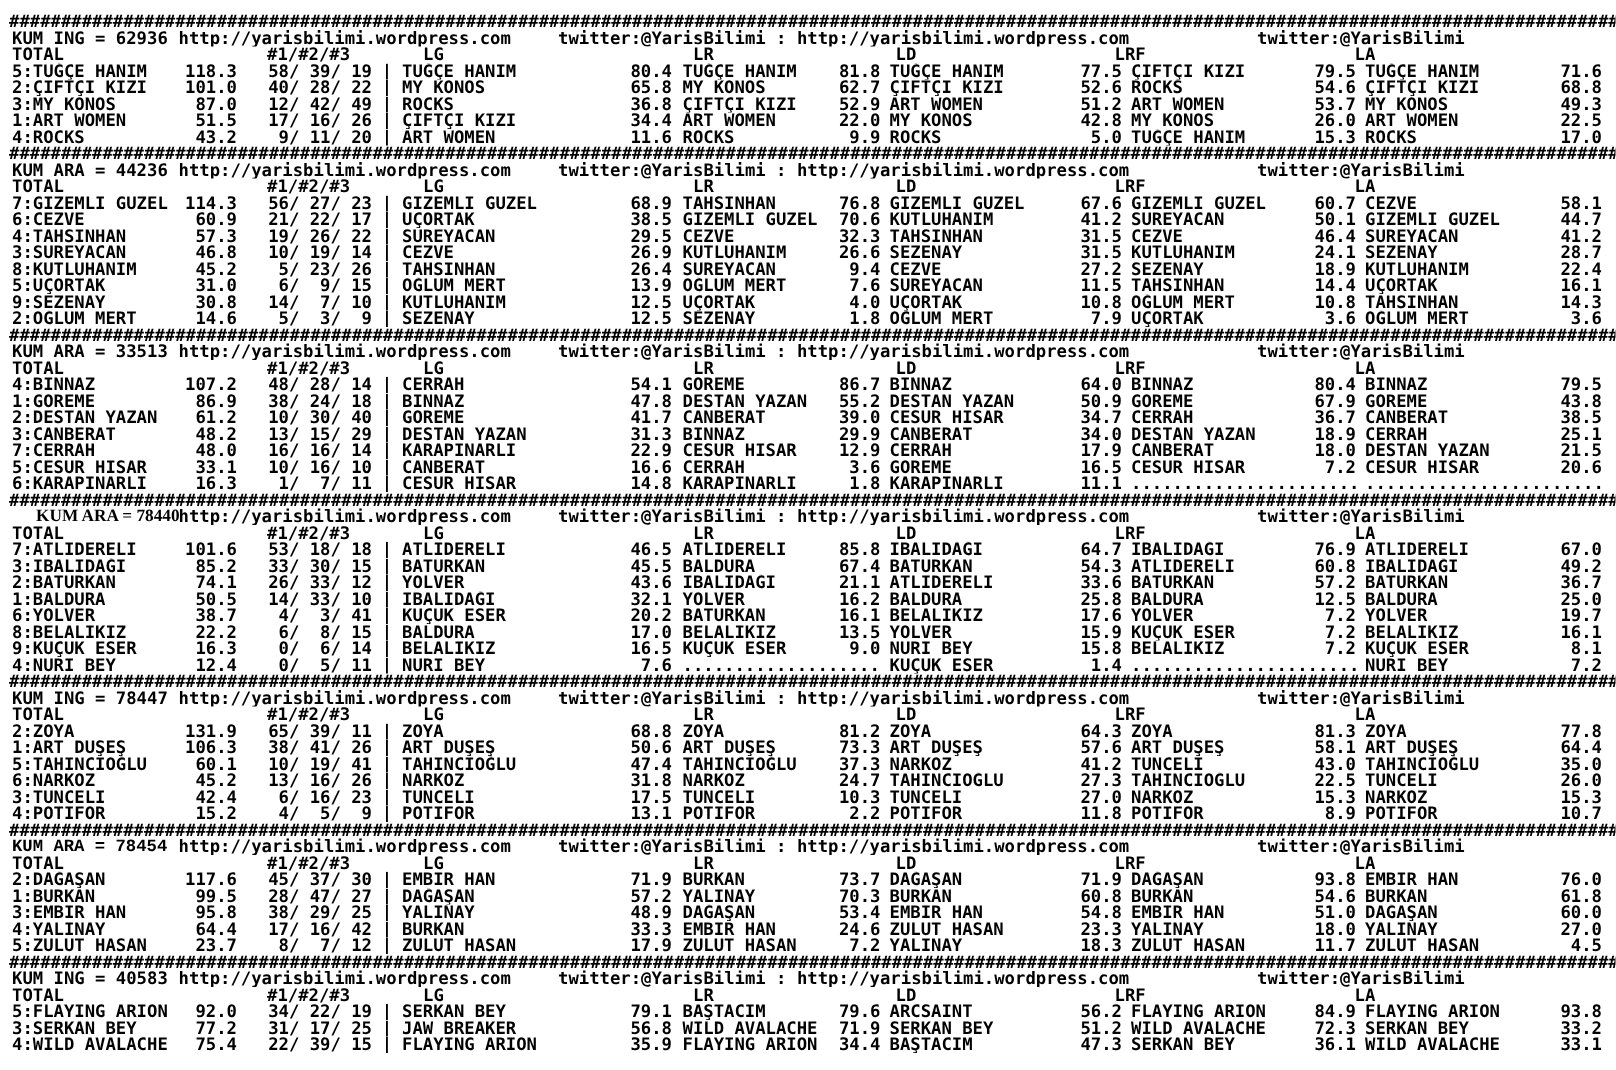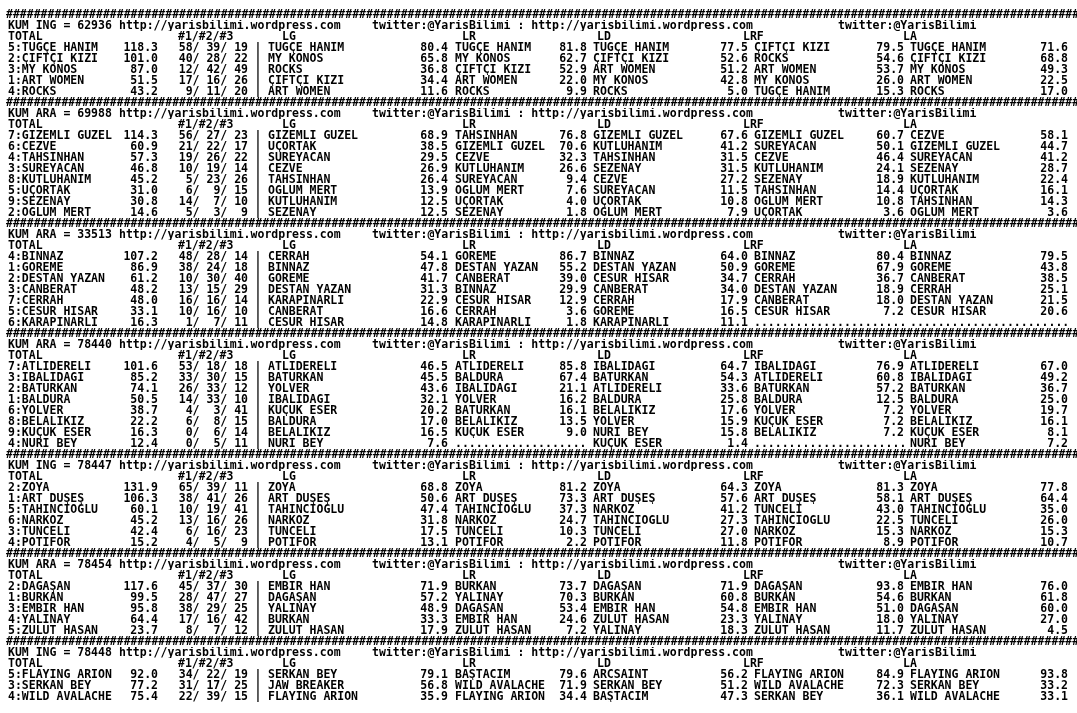--- a/index.html
+++ b/index.html
@@ -33,7 +33,7 @@
     <div class="line row"><span class="c-name">1:ART WOMEN</span><span class="c-num">51.5</span><span class="c-num">17/ 16/ 26</span><span class="c-pipe">|</span><span class="c-pname">ÇİFTÇİ KIZI</span><span class="c-num">34.4</span><span class="c-pname pl7">ART WOMEN</span><span class="c-num">22.0</span><span class="c-pname pl6">MY KONOS</span><span class="c-num">42.8</span><span class="c-pname pl6">MY KONOS</span><span class="c-num">26.0</span><span class="c-pname pl6">ART WOMEN</span><span class="c-num">22.5</span></div>
     <div class="line row"><span class="c-name">4:ROCKS</span><span class="c-num">43.2</span><span class="c-num">9/ 11/ 20</span><span class="c-pipe">|</span><span class="c-pname">ART WOMEN</span><span class="c-num">11.6</span><span class="c-pname pl7">ROCKS</span><span class="c-num">9.9</span><span class="c-pname pl6">ROCKS</span><span class="c-num">5.0</span><span class="c-pname pl6">TUĞÇE HANIM</span><span class="c-num">15.3</span><span class="c-pname pl6">ROCKS</span><span class="c-num">17.0</span></div>
     <div class="line sep">################################################################################################################################################################</div>
-    <div class="line rel"><span style="left: 8px;">KUM ARA = 69988</span><span style="left: 119px;">http://yarisbilimi.wordpress.com</span><span class="grp" style="left: 372px;"><span>twitter:@YarisBilimi</span><span> : </span><span>http://yarisbilimi.wordpress.com</span></span><span style="left: 838px;">twitter:@YarisBilimi</span></div>
+    <div class="line rel"><span style="left: 8px;">KUM ARA = 44236</span><span style="left: 119px;">http://yarisbilimi.wordpress.com</span><span class="grp" style="left: 372px;"><span>twitter:@YarisBilimi</span><span> : </span><span>http://yarisbilimi.wordpress.com</span></span><span style="left: 838px;">twitter:@YarisBilimi</span></div>
     <div class="line rel"><span style="left: 8px;">TOTAL</span><span style="left: 178px;">#1/#2/#3</span><span style="left: 282px;">LG</span><span style="left: 462px;">LR</span><span style="left: 597px;">LD</span><span style="left: 743px;">LRF</span><span style="left: 903px;">LA</span></div>
     <div class="line row"><span class="c-name">7:GİZEMLİ GÜZEL</span><span class="c-num">114.3</span><span class="c-num">56/ 27/ 23</span><span class="c-pipe">|</span><span class="c-pname">GİZEMLİ GÜZEL</span><span class="c-num">68.9</span><span class="c-pname pl7">TAHSİNHAN</span><span class="c-num">76.8</span><span class="c-pname pl6">GİZEMLİ GÜZEL</span><span class="c-num">67.6</span><span class="c-pname pl6">GİZEMLİ GÜZEL</span><span class="c-num">60.7</span><span class="c-pname pl6">CEZVE</span><span class="c-num">58.1</span></div>
     <div class="line row"><span class="c-name">6:CEZVE</span><span class="c-num">60.9</span><span class="c-num">21/ 22/ 17</span><span class="c-pipe">|</span><span class="c-pname">ÜÇORTAK</span><span class="c-num">38.5</span><span class="c-pname pl7">GİZEMLİ GÜZEL</span><span class="c-num">70.6</span><span class="c-pname pl6">KUTLUHANIM</span><span class="c-num">41.2</span><span class="c-pname pl6">SÜREYACAN</span><span class="c-num">50.1</span><span class="c-pname pl6">GİZEMLİ GÜZEL</span><span class="c-num">44.7</span></div>

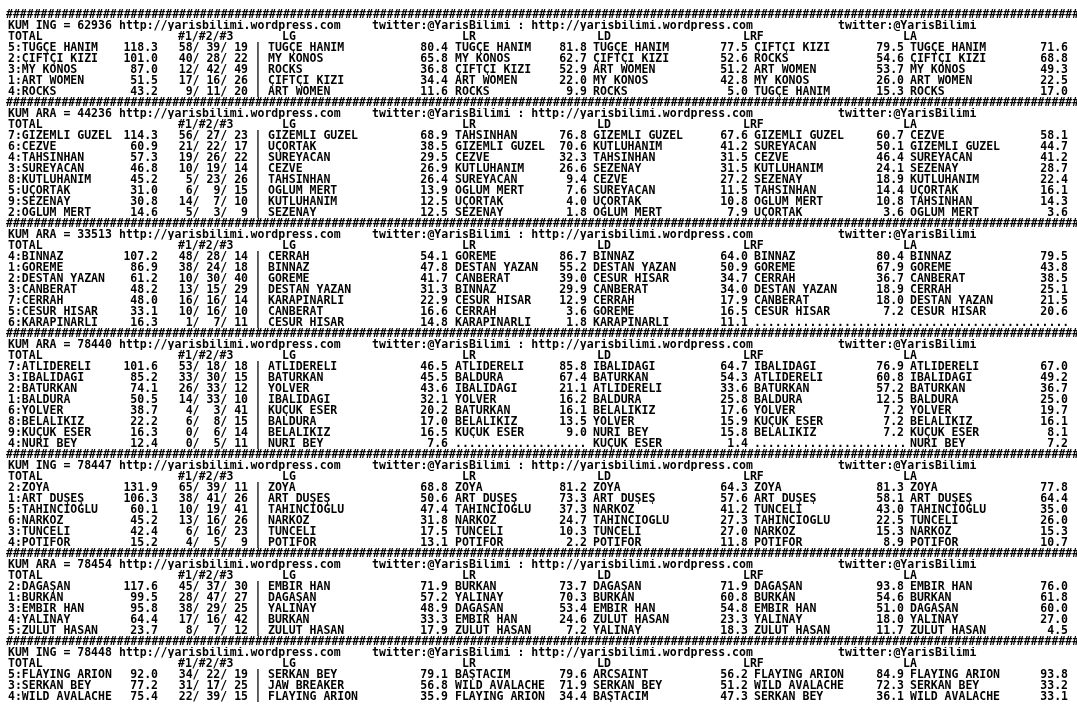--- a/index.html
+++ b/index.html
@@ -54,7 +54,7 @@
     <div class="line row"><span class="c-name">5:CESUR HİSAR</span><span class="c-num">33.1</span><span class="c-num">10/ 16/ 10</span><span class="c-pipe">|</span><span class="c-pname">CANBERAT</span><span class="c-num">16.6</span><span class="c-pname pl7">CERRAH</span><span class="c-num">3.6</span><span class="c-pname pl6">GÖREME</span><span class="c-num">16.5</span><span class="c-pname pl6">CESUR HİSAR</span><span class="c-num">7.2</span><span class="c-pname pl6">CESUR HİSAR</span><span class="c-num">20.6</span></div>
     <div class="line row"><span class="c-name">6:KARAPINARLI</span><span class="c-num">16.3</span><span class="c-num">1/  7/ 11</span><span class="c-pipe">|</span><span class="c-pname">CESUR HİSAR</span><span class="c-num">14.8</span><span class="c-pname pl7">KARAPINARLI</span><span class="c-num">1.8</span><span class="c-pname pl6">KARAPINARLI</span><span class="c-num">11.1</span><span class="c-pname span2 pl6">......................</span><span class="c-pname span2 pl6">.......................</span></div>
     <div class="line sep">################################################################################################################################################################</div>
-    <div class="line rel"><span style="left: 8px;">KUM ARA = 78440</span><span style="left: 119px;">http://yarisbilimi.wordpress.com</span><span class="grp" style="left: 372px;"><span>twitter:@YarisBilimi</span><span> : </span><span>http://yarisbilimi.wordpress.com</span></span><span style="left: 838px;">twitter:@YarisBilimi</span></div>
+    <div class="line rel"><span style="left: 24px; font-family: Liberation Serif, serif;">KUM ARA = 78440</span><span style="left: 119px;">http://yarisbilimi.wordpress.com</span><span class="grp" style="left: 372px;"><span>twitter:@YarisBilimi</span><span> : </span><span>http://yarisbilimi.wordpress.com</span></span><span style="left: 838px;">twitter:@YarisBilimi</span></div>
     <div class="line rel"><span style="left: 8px;">TOTAL</span><span style="left: 178px;">#1/#2/#3</span><span style="left: 282px;">LG</span><span style="left: 462px;">LR</span><span style="left: 597px;">LD</span><span style="left: 743px;">LRF</span><span style="left: 903px;">LA</span></div>
     <div class="line row"><span class="c-name">7:ATLIDERELİ</span><span class="c-num">101.6</span><span class="c-num">53/ 18/ 18</span><span class="c-pipe">|</span><span class="c-pname">ATLIDERELİ</span><span class="c-num">46.5</span><span class="c-pname pl7">ATLIDERELİ</span><span class="c-num">85.8</span><span class="c-pname pl6">İBALIDAĞI</span><span class="c-num">64.7</span><span class="c-pname pl6">İBALIDAĞI</span><span class="c-num">76.9</span><span class="c-pname pl6">ATLIDERELİ</span><span class="c-num">67.0</span></div>
     <div class="line row"><span class="c-name">3:İBALIDAĞI</span><span class="c-num">85.2</span><span class="c-num">33/ 30/ 15</span><span class="c-pipe">|</span><span class="c-pname">BATURKAN</span><span class="c-num">45.5</span><span class="c-pname pl7">BALDURA</span><span class="c-num">67.4</span><span class="c-pname pl6">BATURKAN</span><span class="c-num">54.3</span><span class="c-pname pl6">ATLIDERELİ</span><span class="c-num">60.8</span><span class="c-pname pl6">İBALIDAĞI</span><span class="c-num">49.2</span></div>

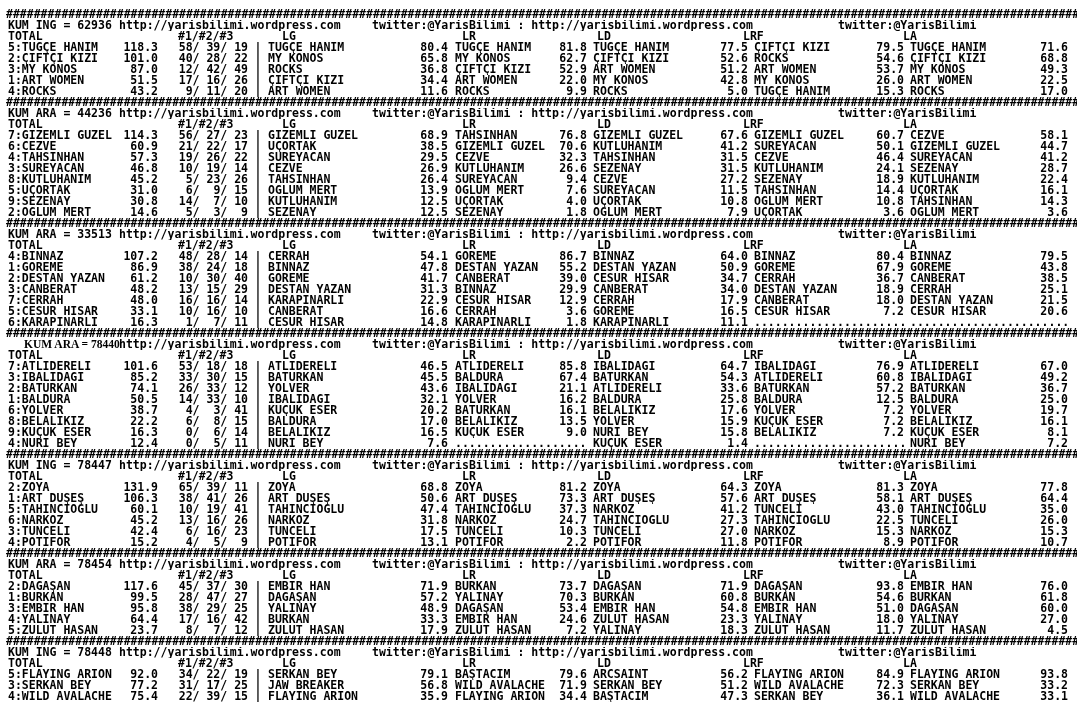--- a/index.html
+++ b/index.html
@@ -74,7 +74,7 @@
     <div class="line row"><span class="c-name">3:TUNCELİ</span><span class="c-num">42.4</span><span class="c-num">6/ 16/ 23</span><span class="c-pipe">|</span><span class="c-pname">TUNCELİ</span><span class="c-num">17.5</span><span class="c-pname pl7">TUNCELİ</span><span class="c-num">10.3</span><span class="c-pname pl6">TUNCELİ</span><span class="c-num">27.0</span><span class="c-pname pl6">NARKOZ</span><span class="c-num">15.3</span><span class="c-pname pl6">NARKOZ</span><span class="c-num">15.3</span></div>
     <div class="line row"><span class="c-name">4:POTİFOR</span><span class="c-num">15.2</span><span class="c-num">4/  5/  9</span><span class="c-pipe">|</span><span class="c-pname">POTİFOR</span><span class="c-num">13.1</span><span class="c-pname pl7">POTİFOR</span><span class="c-num">2.2</span><span class="c-pname pl6">POTİFOR</span><span class="c-num">11.8</span><span class="c-pname pl6">POTİFOR</span><span class="c-num">8.9</span><span class="c-pname pl6">POTİFOR</span><span class="c-num">10.7</span></div>
     <div class="line sep">################################################################################################################################################################</div>
-    <div class="line rel"><span style="left: 8px;">KUM ARA = 78454</span><span style="left: 119px;">http://yarisbilimi.wordpress.com</span><span class="grp" style="left: 372px;"><span>twitter:@YarisBilimi</span><span> : </span><span>http://yarisbilimi.wordpress.com</span></span><span style="left: 838px;">twitter:@YarisBilimi</span></div>
+    <div class="line rel"><span style="left: 8px; font-family: Liberation Mono, monospace;">KUM ARA = 78454</span><span style="left: 119px;">http://yarisbilimi.wordpress.com</span><span class="grp" style="left: 372px;"><span>twitter:@YarisBilimi</span><span> : </span><span>http://yarisbilimi.wordpress.com</span></span><span style="left: 838px;">twitter:@YarisBilimi</span></div>
     <div class="line rel"><span style="left: 8px;">TOTAL</span><span style="left: 178px;">#1/#2/#3</span><span style="left: 282px;">LG</span><span style="left: 462px;">LR</span><span style="left: 597px;">LD</span><span style="left: 743px;">LRF</span><span style="left: 903px;">LA</span></div>
     <div class="line row"><span class="c-name">2:DAĞAŞAN</span><span class="c-num">117.6</span><span class="c-num">45/ 37/ 30</span><span class="c-pipe">|</span><span class="c-pname">EMBİR HAN</span><span class="c-num">71.9</span><span class="c-pname pl7">BÜRKAN</span><span class="c-num">73.7</span><span class="c-pname pl6">DAĞAŞAN</span><span class="c-num">71.9</span><span class="c-pname pl6">DAĞAŞAN</span><span class="c-num">93.8</span><span class="c-pname pl6">EMBİR HAN</span><span class="c-num">76.0</span></div>
     <div class="line row"><span class="c-name">1:BÜRKAN</span><span class="c-num">99.5</span><span class="c-num">28/ 47/ 27</span><span class="c-pipe">|</span><span class="c-pname">DAĞAŞAN</span><span class="c-num">57.2</span><span class="c-pname pl7">YALINAY</span><span class="c-num">70.3</span><span class="c-pname pl6">BÜRKAN</span><span class="c-num">60.8</span><span class="c-pname pl6">BÜRKAN</span><span class="c-num">54.6</span><span class="c-pname pl6">BÜRKAN</span><span class="c-num">61.8</span></div>

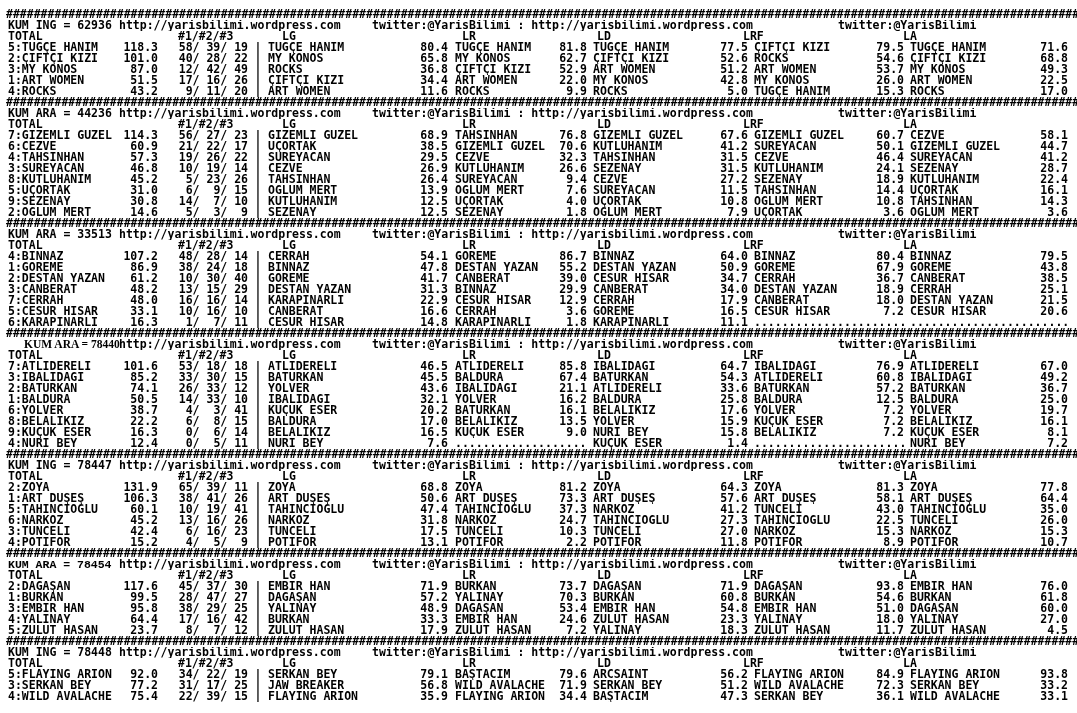--- a/index.html
+++ b/index.html
@@ -82,7 +82,7 @@
     <div class="line row"><span class="c-name">4:YALINAY</span><span class="c-num">64.4</span><span class="c-num">17/ 16/ 42</span><span class="c-pipe">|</span><span class="c-pname">BÜRKAN</span><span class="c-num">33.3</span><span class="c-pname pl7">EMBİR HAN</span><span class="c-num">24.6</span><span class="c-pname pl6">ZULUT HASAN</span><span class="c-num">23.3</span><span class="c-pname pl6">YALINAY</span><span class="c-num">18.0</span><span class="c-pname pl6">YALINAY</span><span class="c-num">27.0</span></div>
     <div class="line row"><span class="c-name">5:ZULUT HASAN</span><span class="c-num">23.7</span><span class="c-num">8/  7/ 12</span><span class="c-pipe">|</span><span class="c-pname">ZULUT HASAN</span><span class="c-num">17.9</span><span class="c-pname pl7">ZULUT HASAN</span><span class="c-num">7.2</span><span class="c-pname pl6">YALINAY</span><span class="c-num">18.3</span><span class="c-pname pl6">ZULUT HASAN</span><span class="c-num">11.7</span><span class="c-pname pl6">ZULUT HASAN</span><span class="c-num">4.5</span></div>
     <div class="line sep">################################################################################################################################################################</div>
-    <div class="line rel"><span style="left: 8px;">KUM ING = 78448</span><span style="left: 119px;">http://yarisbilimi.wordpress.com</span><span class="grp" style="left: 372px;"><span>twitter:@YarisBilimi</span><span> : </span><span>http://yarisbilimi.wordpress.com</span></span><span style="left: 838px;">twitter:@YarisBilimi</span></div>
+    <div class="line rel"><span style="left: 8px;">KUM ING = 40583</span><span style="left: 119px;">http://yarisbilimi.wordpress.com</span><span class="grp" style="left: 372px;"><span>twitter:@YarisBilimi</span><span> : </span><span>http://yarisbilimi.wordpress.com</span></span><span style="left: 838px;">twitter:@YarisBilimi</span></div>
     <div class="line rel"><span style="left: 8px;">TOTAL</span><span style="left: 178px;">#1/#2/#3</span><span style="left: 282px;">LG</span><span style="left: 462px;">LR</span><span style="left: 597px;">LD</span><span style="left: 743px;">LRF</span><span style="left: 903px;">LA</span></div>
     <div class="line row"><span class="c-name">5:FLAYING ARION</span><span class="c-num">92.0</span><span class="c-num">34/ 22/ 19</span><span class="c-pipe">|</span><span class="c-pname">SERKAN BEY</span><span class="c-num">79.1</span><span class="c-pname pl7">BAŞTACIM</span><span class="c-num">79.6</span><span class="c-pname pl6">ARCSAINT</span><span class="c-num">56.2</span><span class="c-pname pl6">FLAYING ARION</span><span class="c-num">84.9</span><span class="c-pname pl6">FLAYING ARION</span><span class="c-num">93.8</span></div>
     <div class="line row"><span class="c-name">3:SERKAN BEY</span><span class="c-num">77.2</span><span class="c-num">31/ 17/ 25</span><span class="c-pipe">|</span><span class="c-pname">JAW BREAKER</span><span class="c-num">56.8</span><span class="c-pname pl7">WILD AVALACHE</span><span class="c-num">71.9</span><span class="c-pname pl6">SERKAN BEY</span><span class="c-num">51.2</span><span class="c-pname pl6">WILD AVALACHE</span><span class="c-num">72.3</span><span class="c-pname pl6">SERKAN BEY</span><span class="c-num">33.2</span></div>

